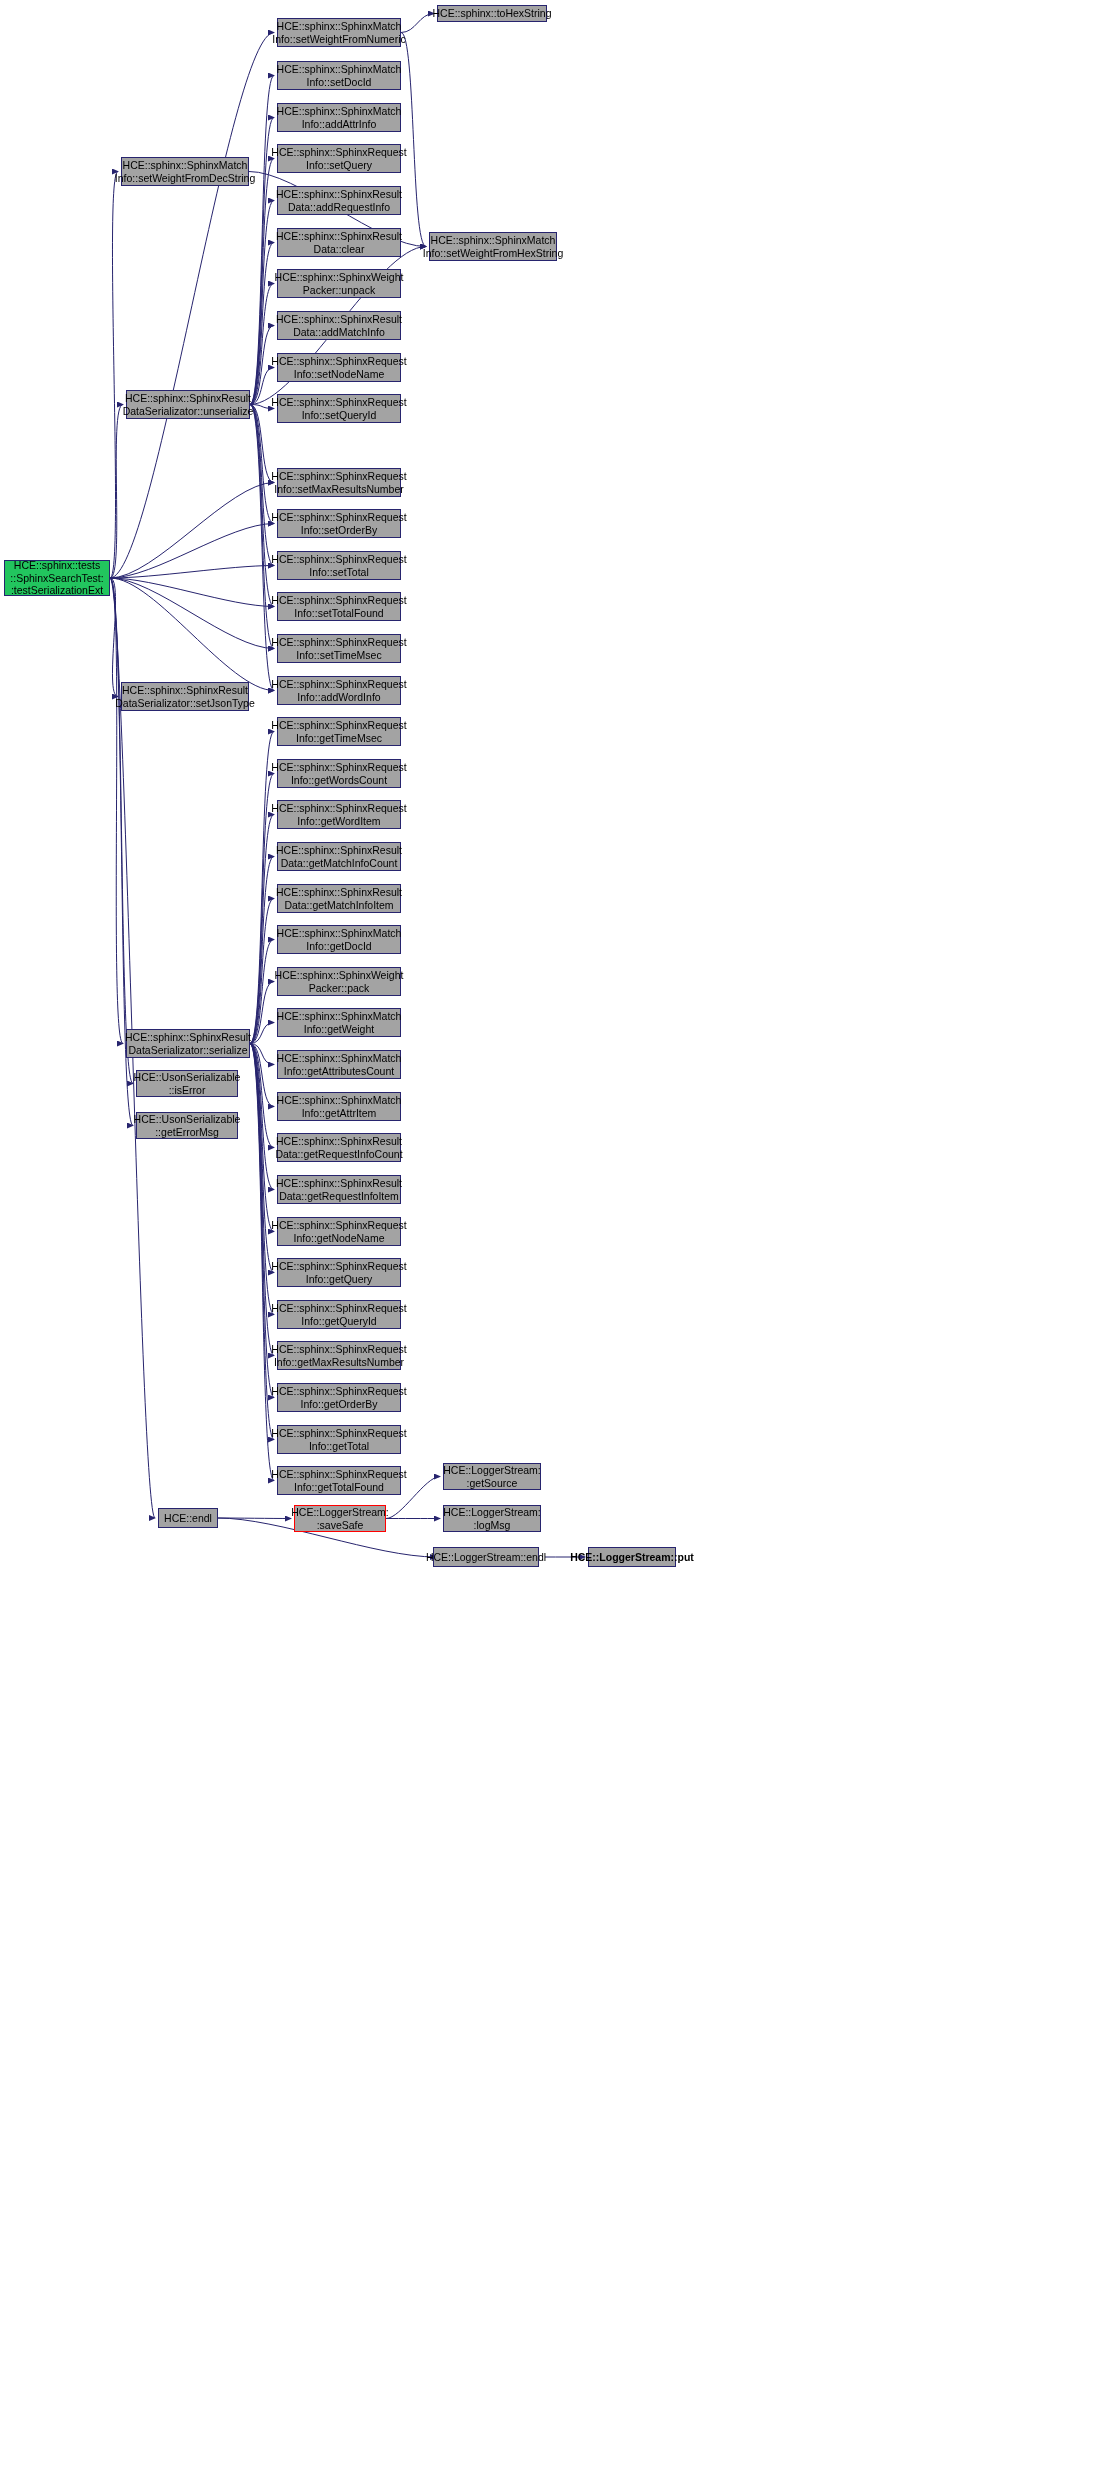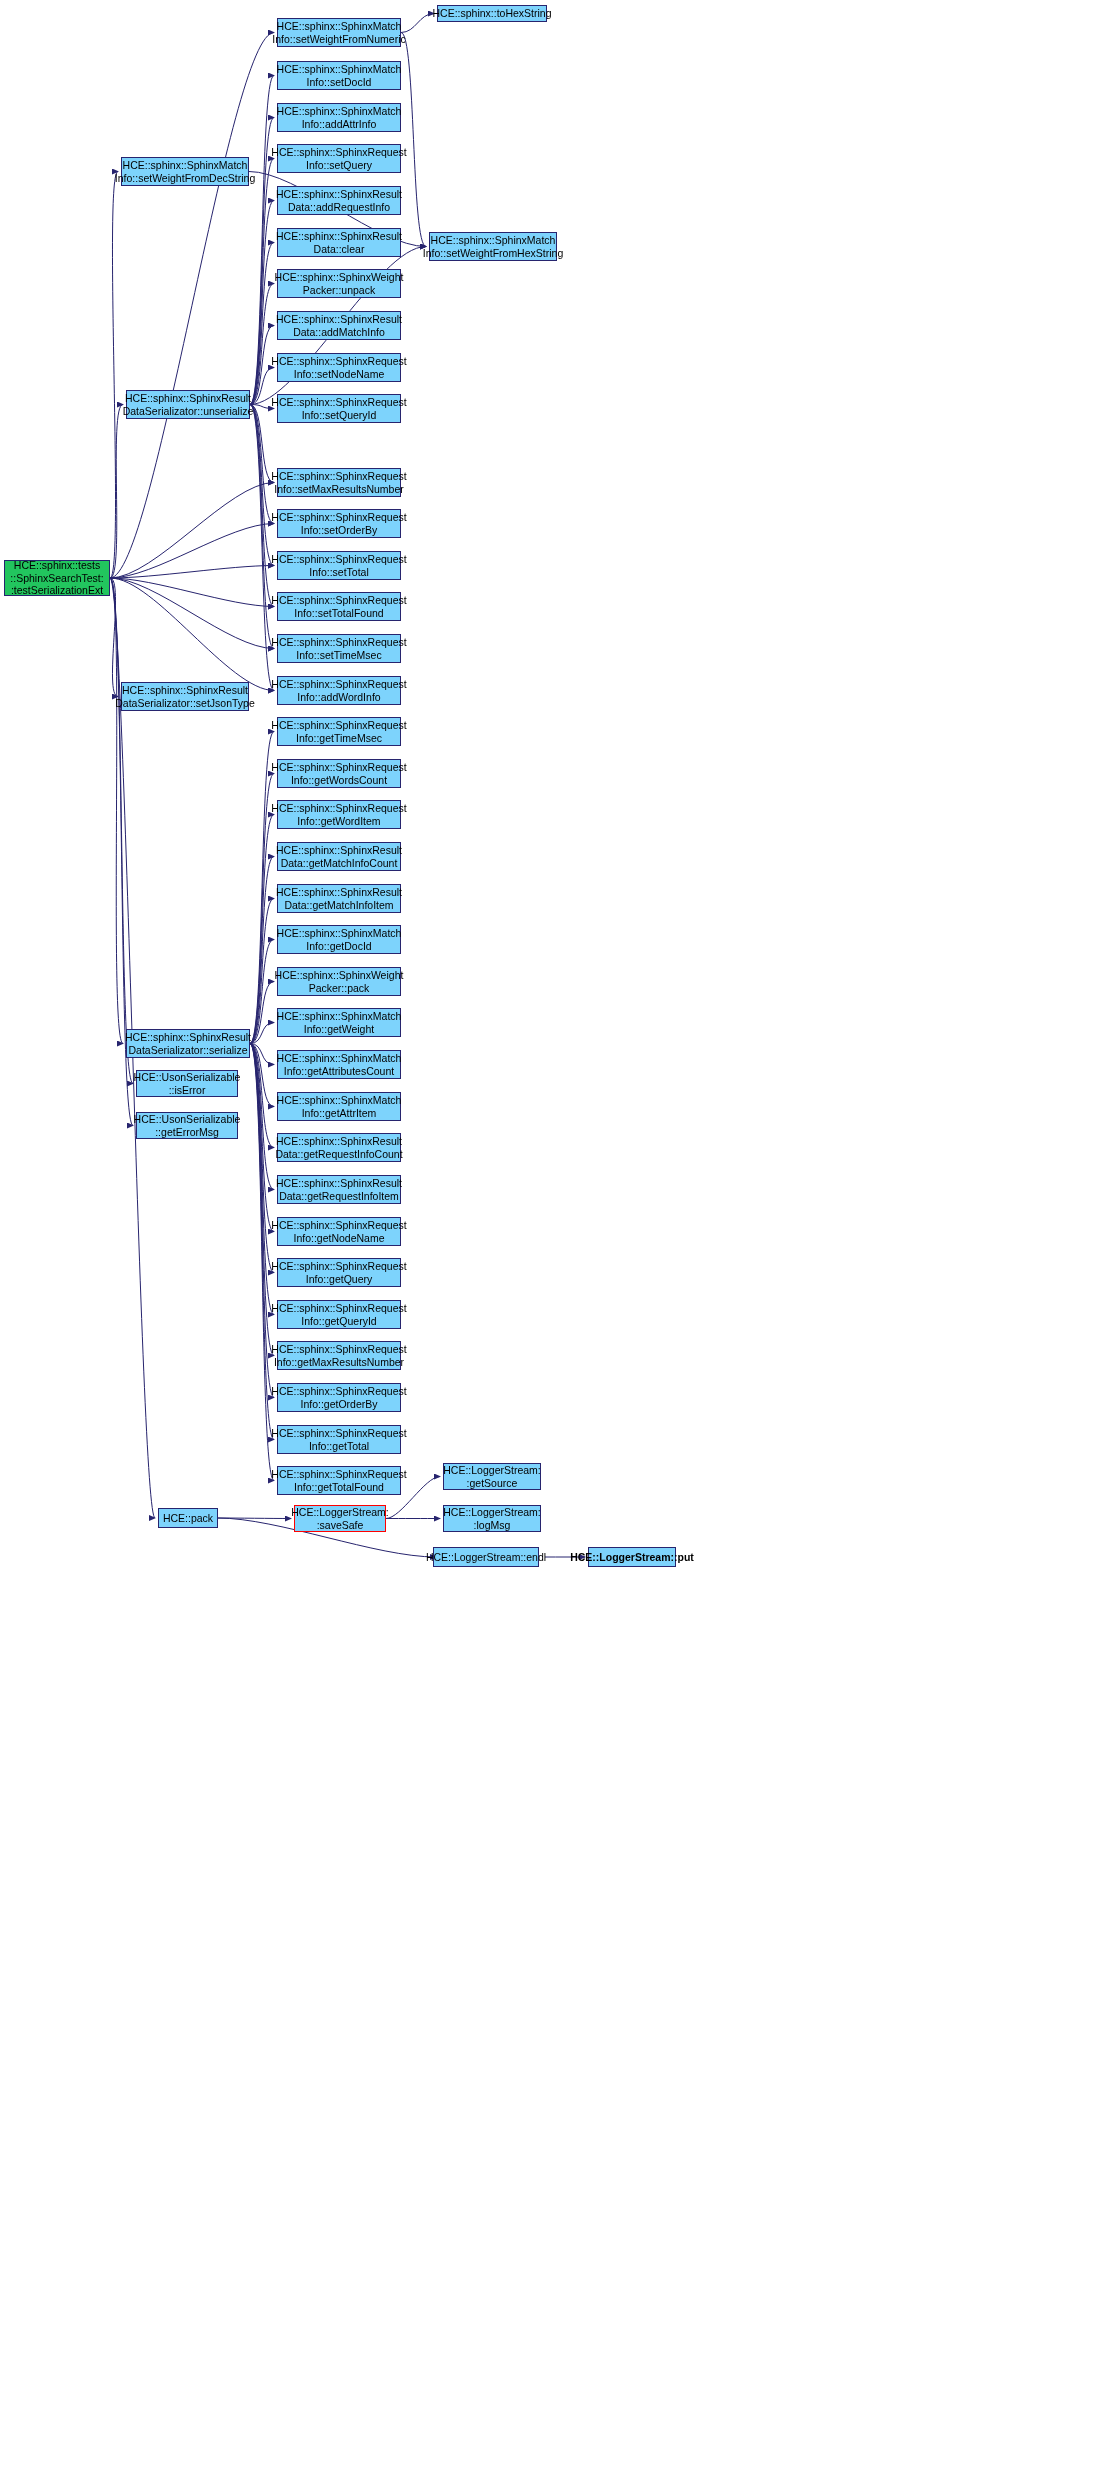--- a/index.html
+++ b/index.html
@@ -5,7 +5,7 @@
   html,body{margin:0;padding:0;background:#ffffff;}
   body{font-family:"Liberation Sans", sans-serif;}
   #canvas{position:relative;width:1096px;height:2469px;background:#ffffff;overflow:hidden;}
-  .node{position:absolute;box-sizing:border-box;border:1px solid #27246e;background:#7dd3fc;
+  .node{position:absolute;box-sizing:border-box;border:1px solid #27246e;background:#a3a3a3;
         display:flex;align-items:center;justify-content:center;text-align:center;
         font-size:10.5px;line-height:12.5px;color:#000000;padding:1px 2px;}
   .node.root{background:#22c55e;border-color:#27246e;}

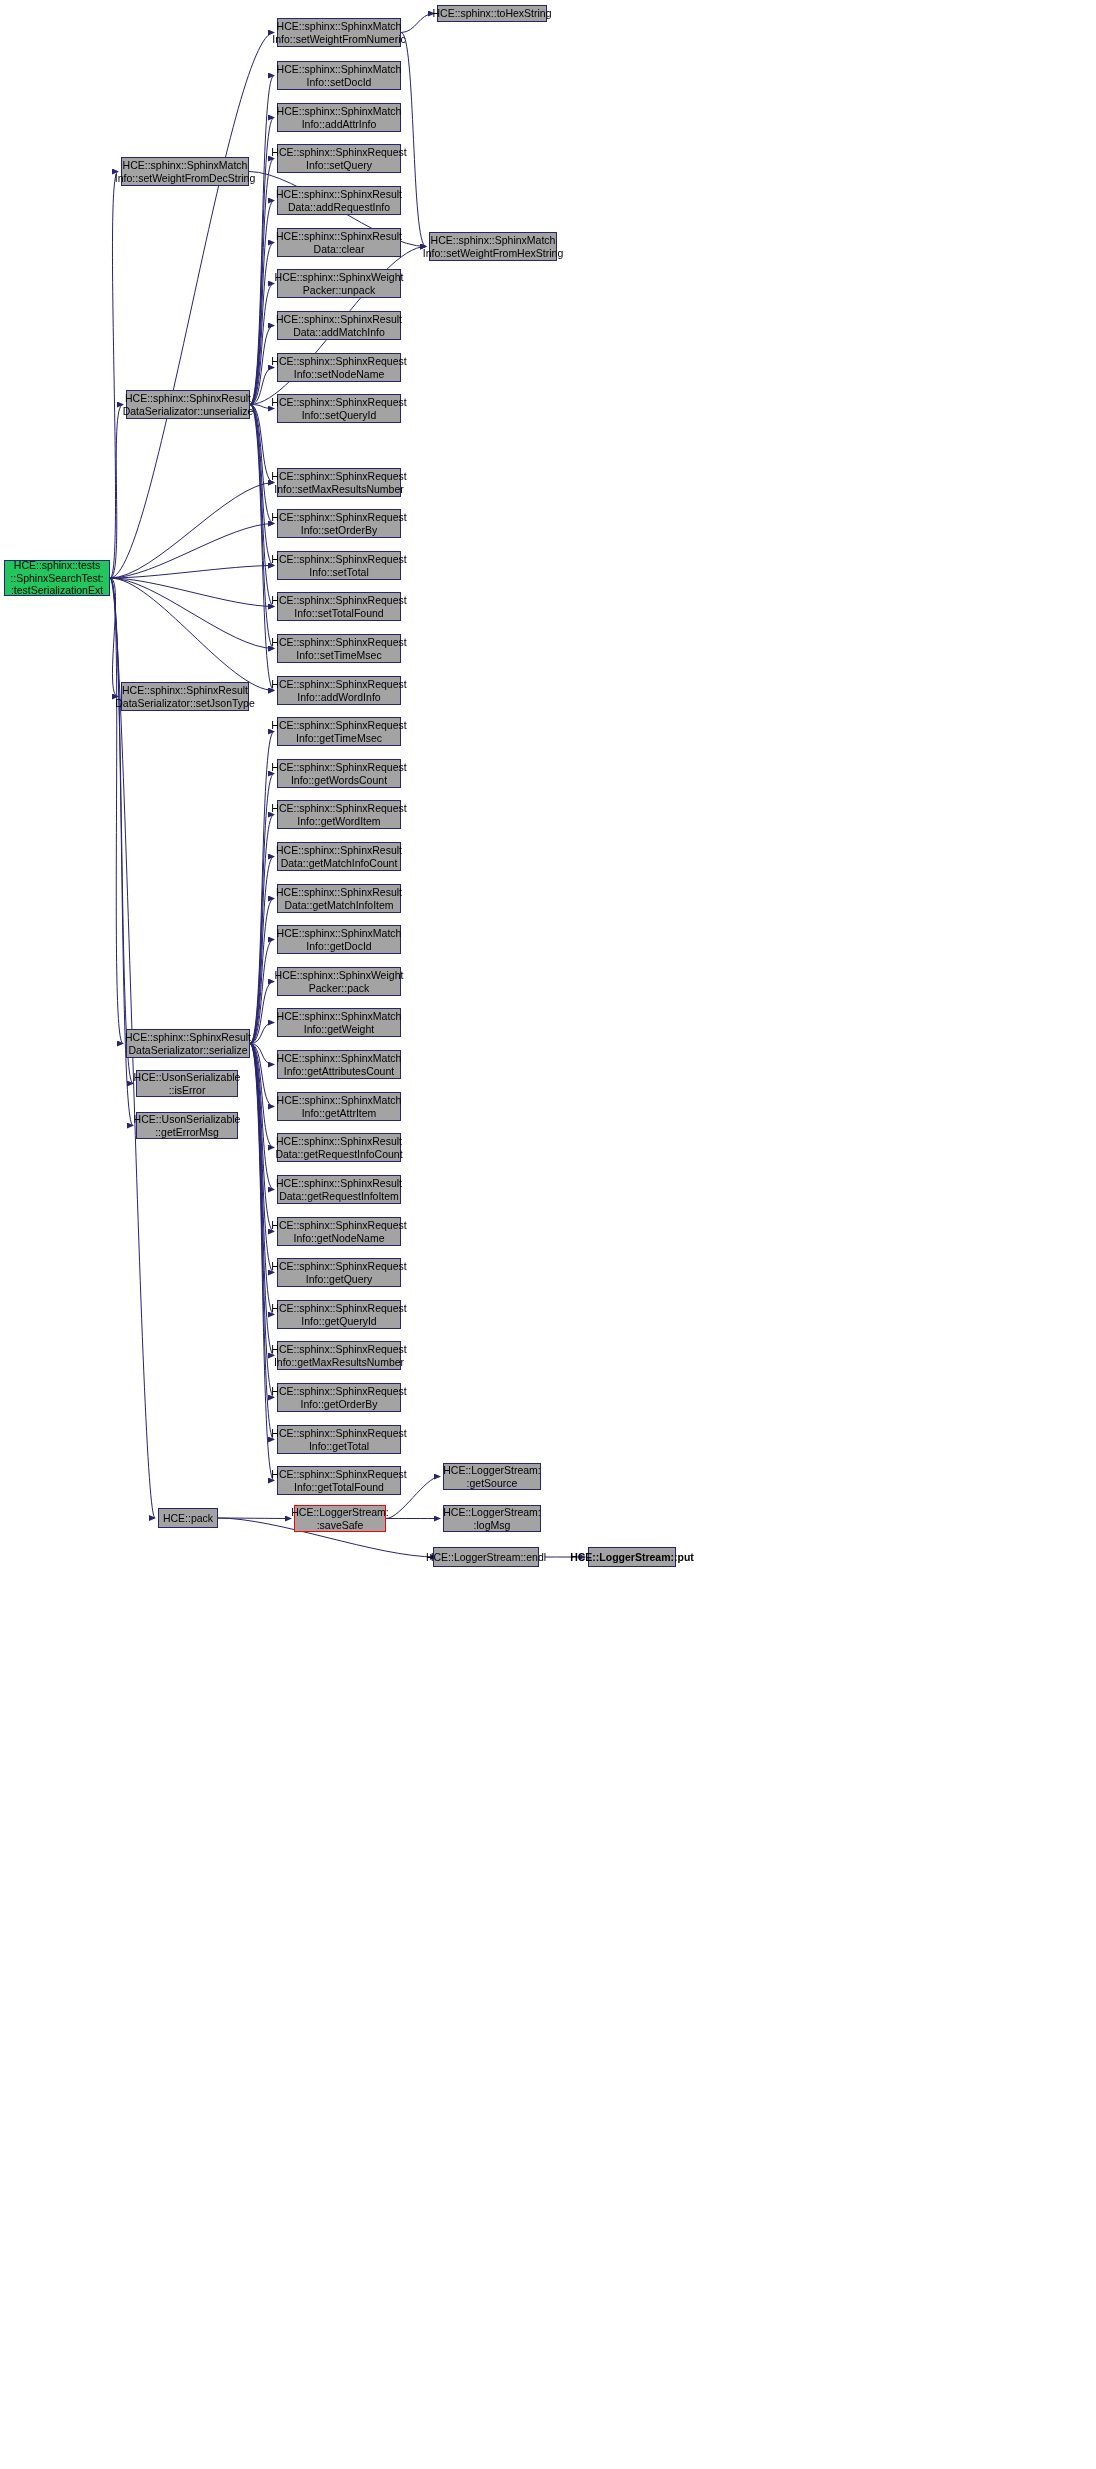--- a/index.html
+++ b/index.html
@@ -261,7 +261,7 @@
 ::getErrorMsg</span>
       </div>
       <div class="node" style="left: 158px; top: 1508px; width: 60px; height: 20px;">
-        <span>HCE::pack</span>
+        <span>HCE::endl</span>
       </div>
       <div class="node red" style="left: 294px; top: 1505px; width: 92px; height: 27px;">
         <span>HCE::LoggerStream:

